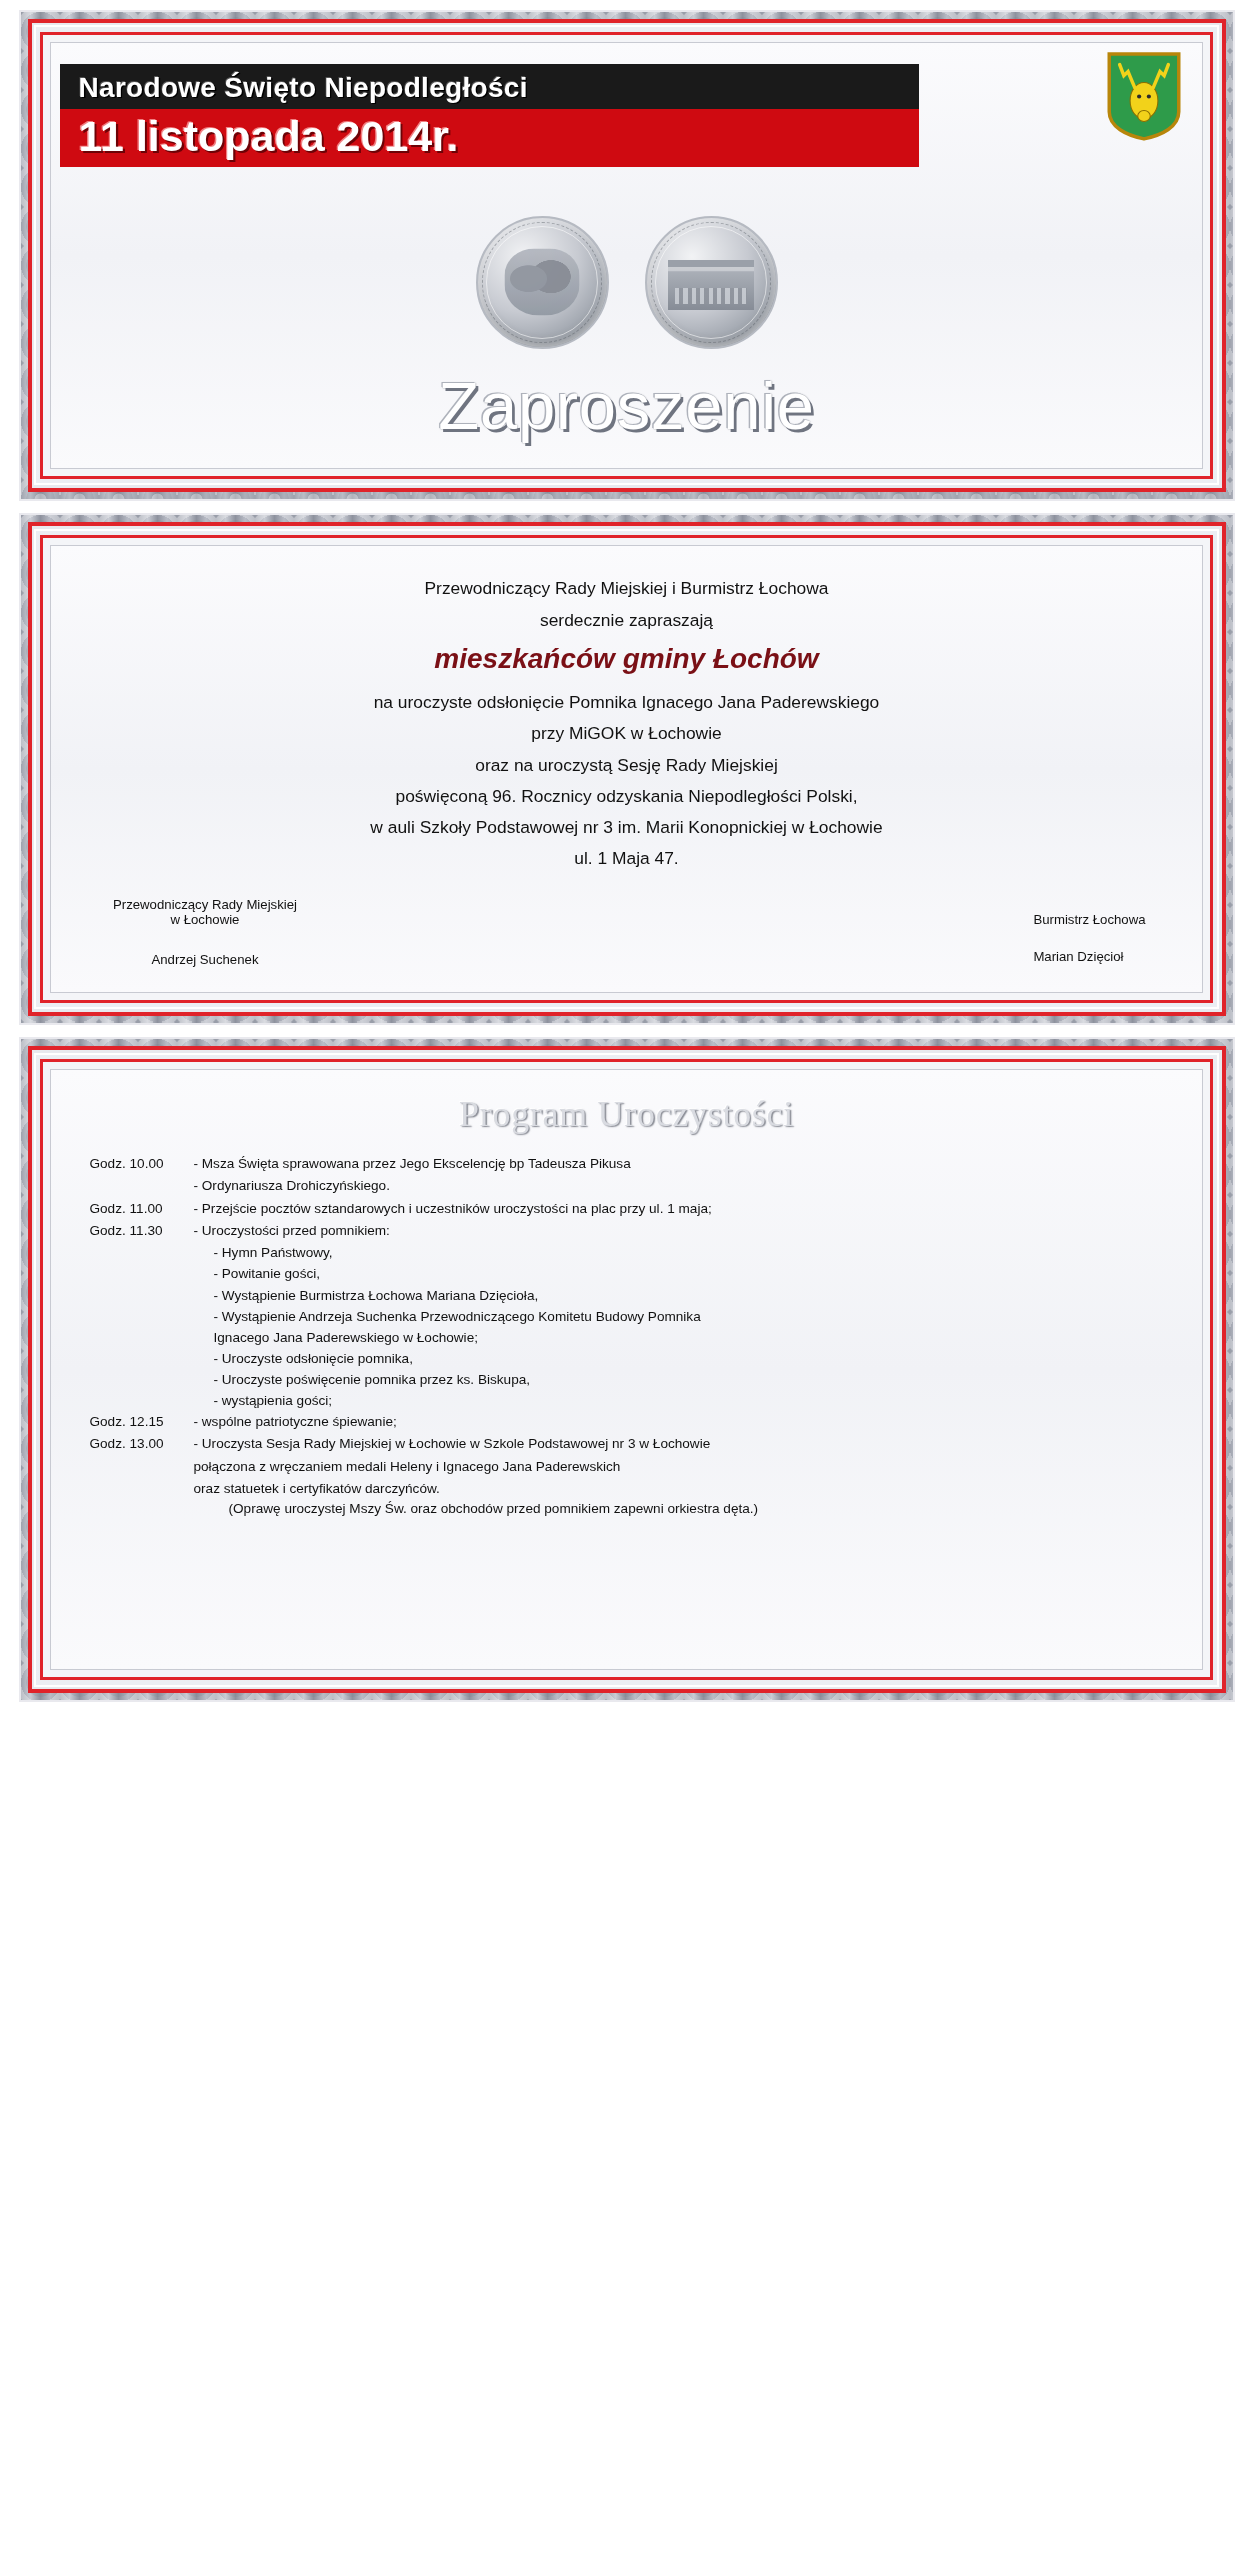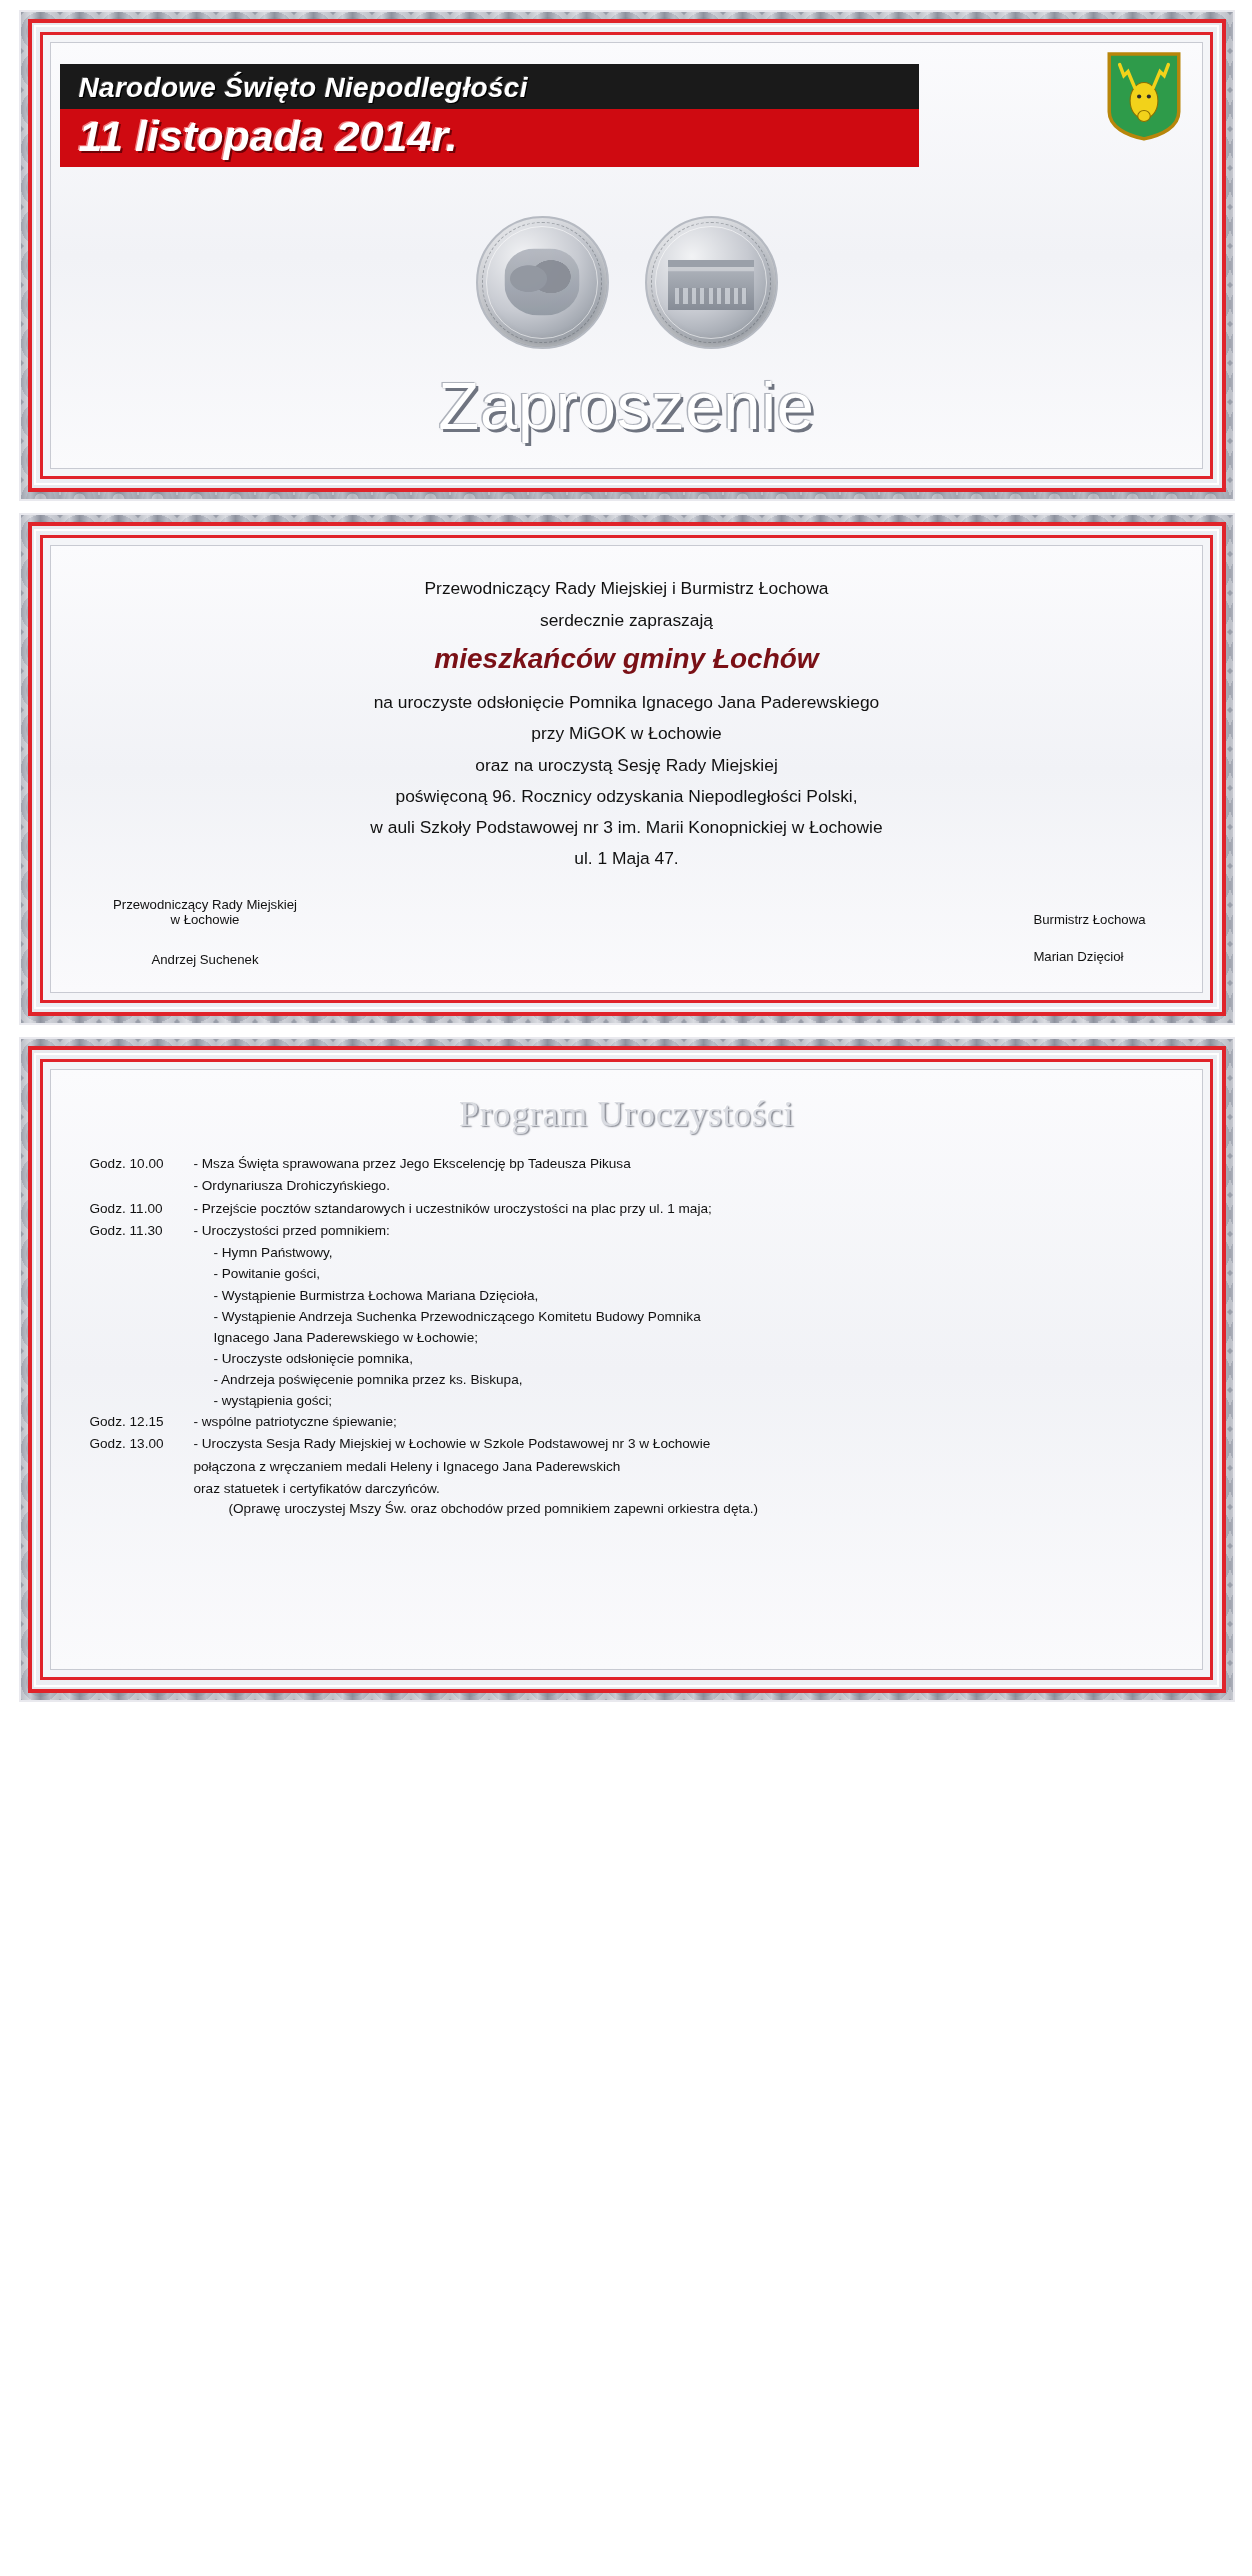--- a/index.html
+++ b/index.html
@@ -68,7 +68,6 @@
     position:relative;
     margin:12.5px 0 0 0;
     padding:9px;
-    font-style:italic;
   }
   .banner-top{
     background:#1a1a1a;

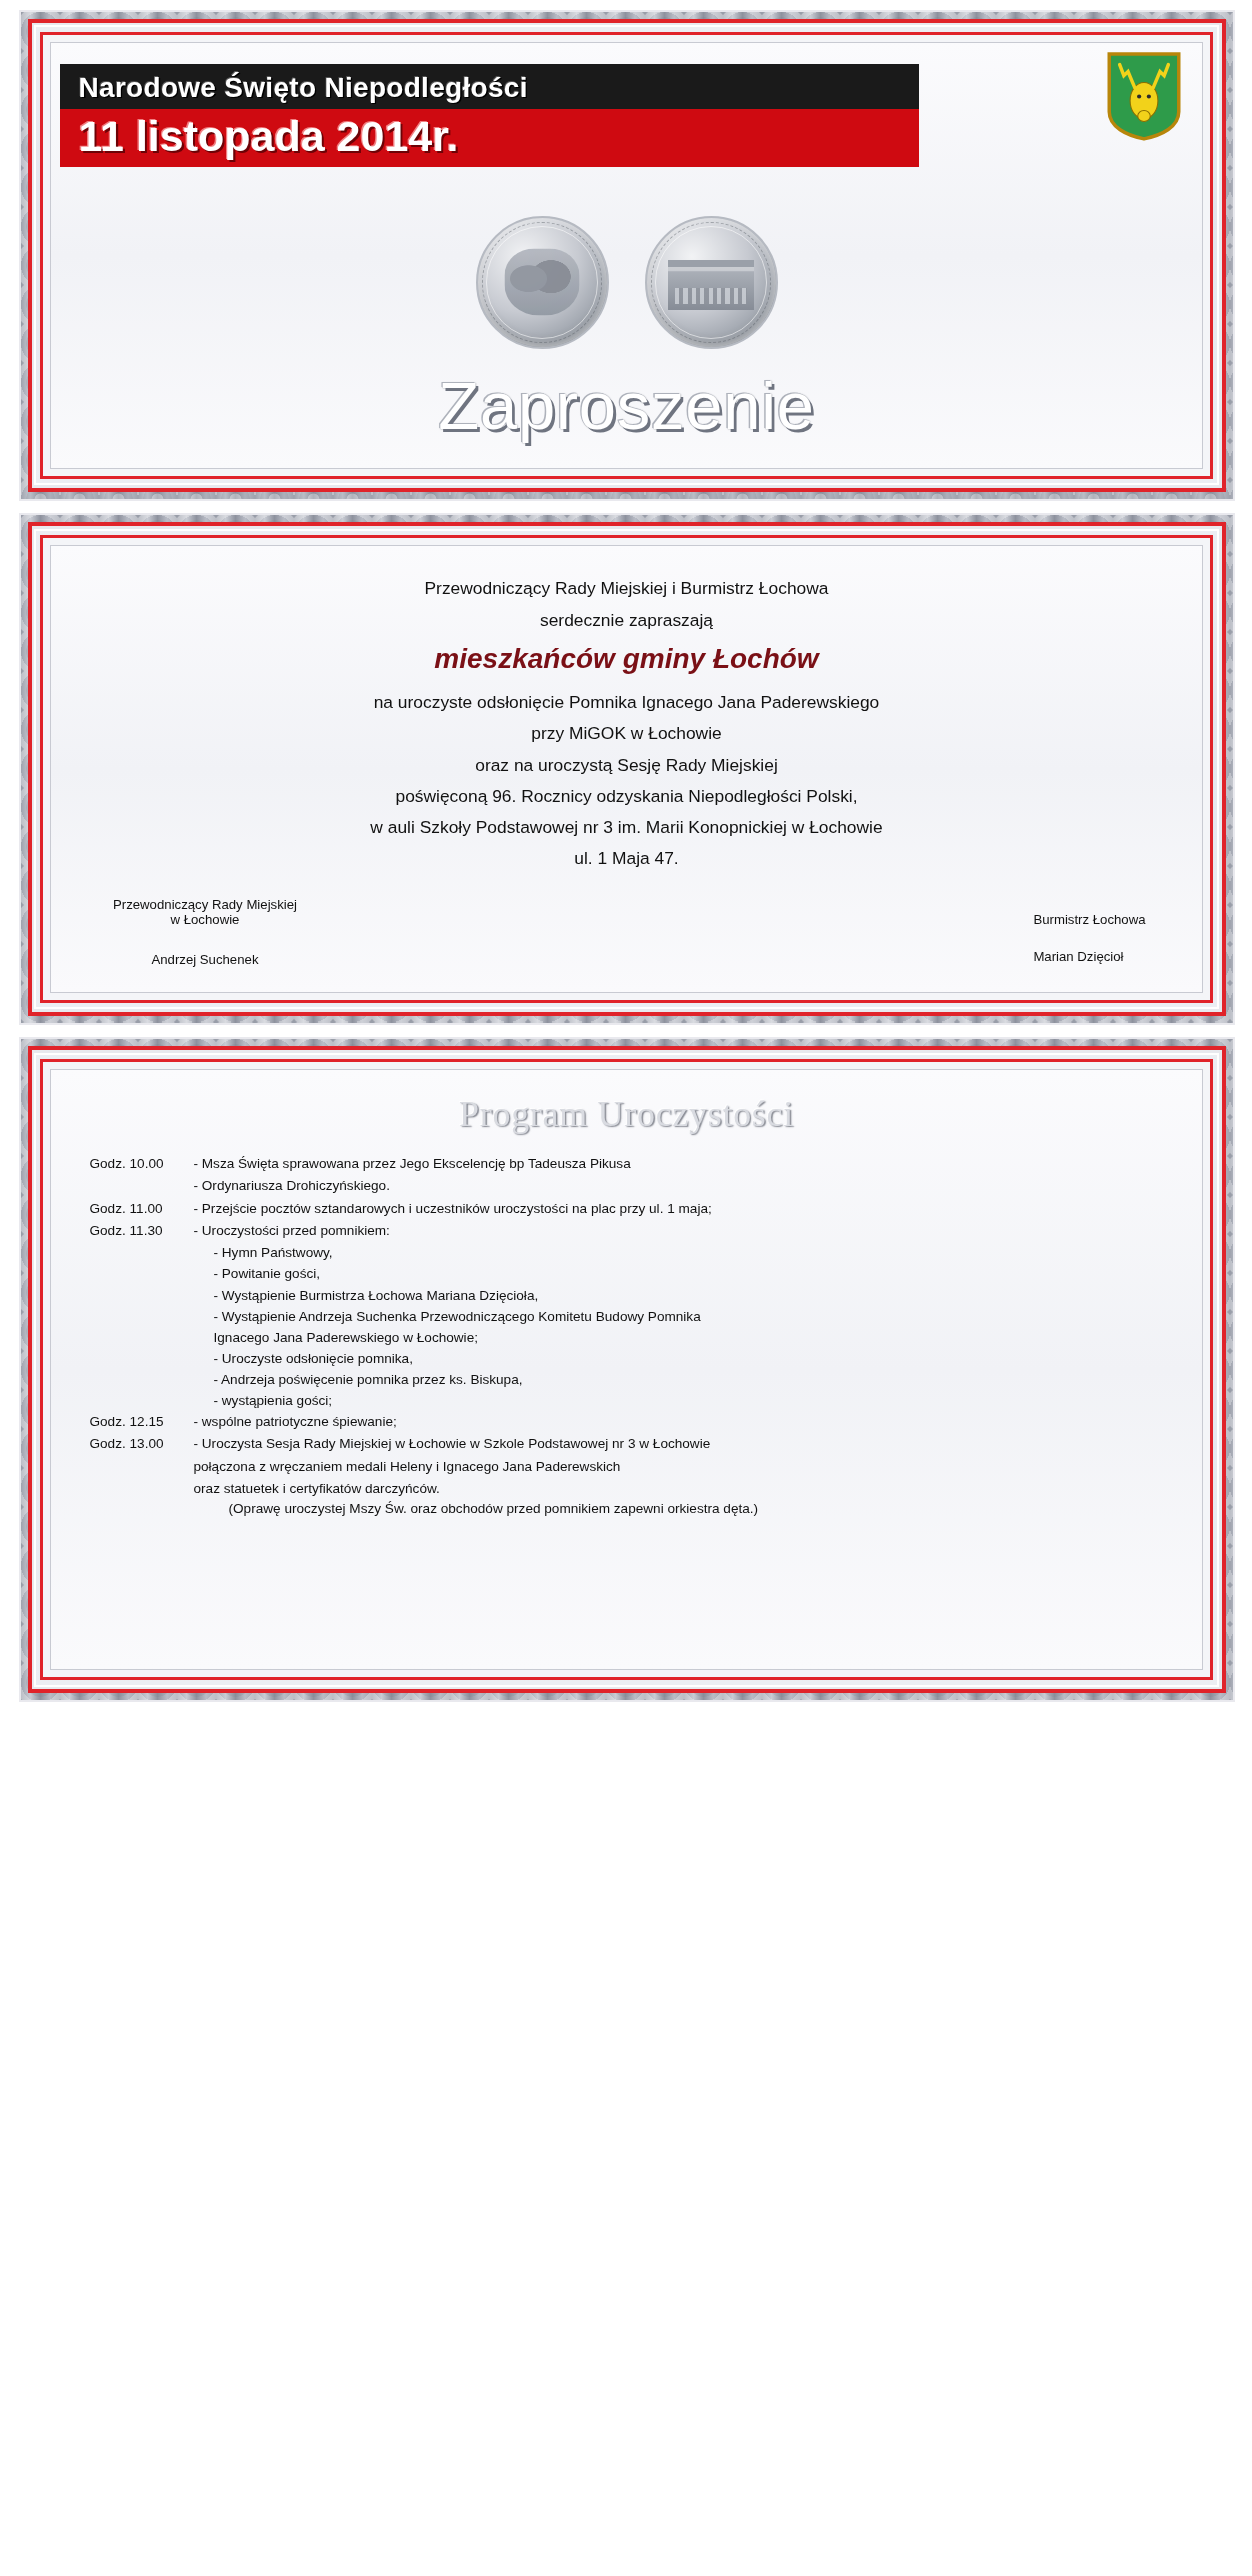--- a/index.html
+++ b/index.html
@@ -332,7 +332,7 @@
               <div class="prog-sub">- Wystąpienie Andrzeja Suchenka Przewodniczącego Komitetu Budowy Pomnika</div>
               <div class="prog-sub">  Ignacego Jana Paderewskiego w Łochowie;</div>
               <div class="prog-sub">- Uroczyste odsłonięcie pomnika,</div>
-              <div class="prog-sub">- Andrzeja poświęcenie pomnika przez ks. Biskupa,</div>
+              <div class="prog-sub">- Uroczyste poświęcenie pomnika przez ks. Biskupa,</div>
               <div class="prog-sub">- wystąpienia gości;</div>
             </div>
 

